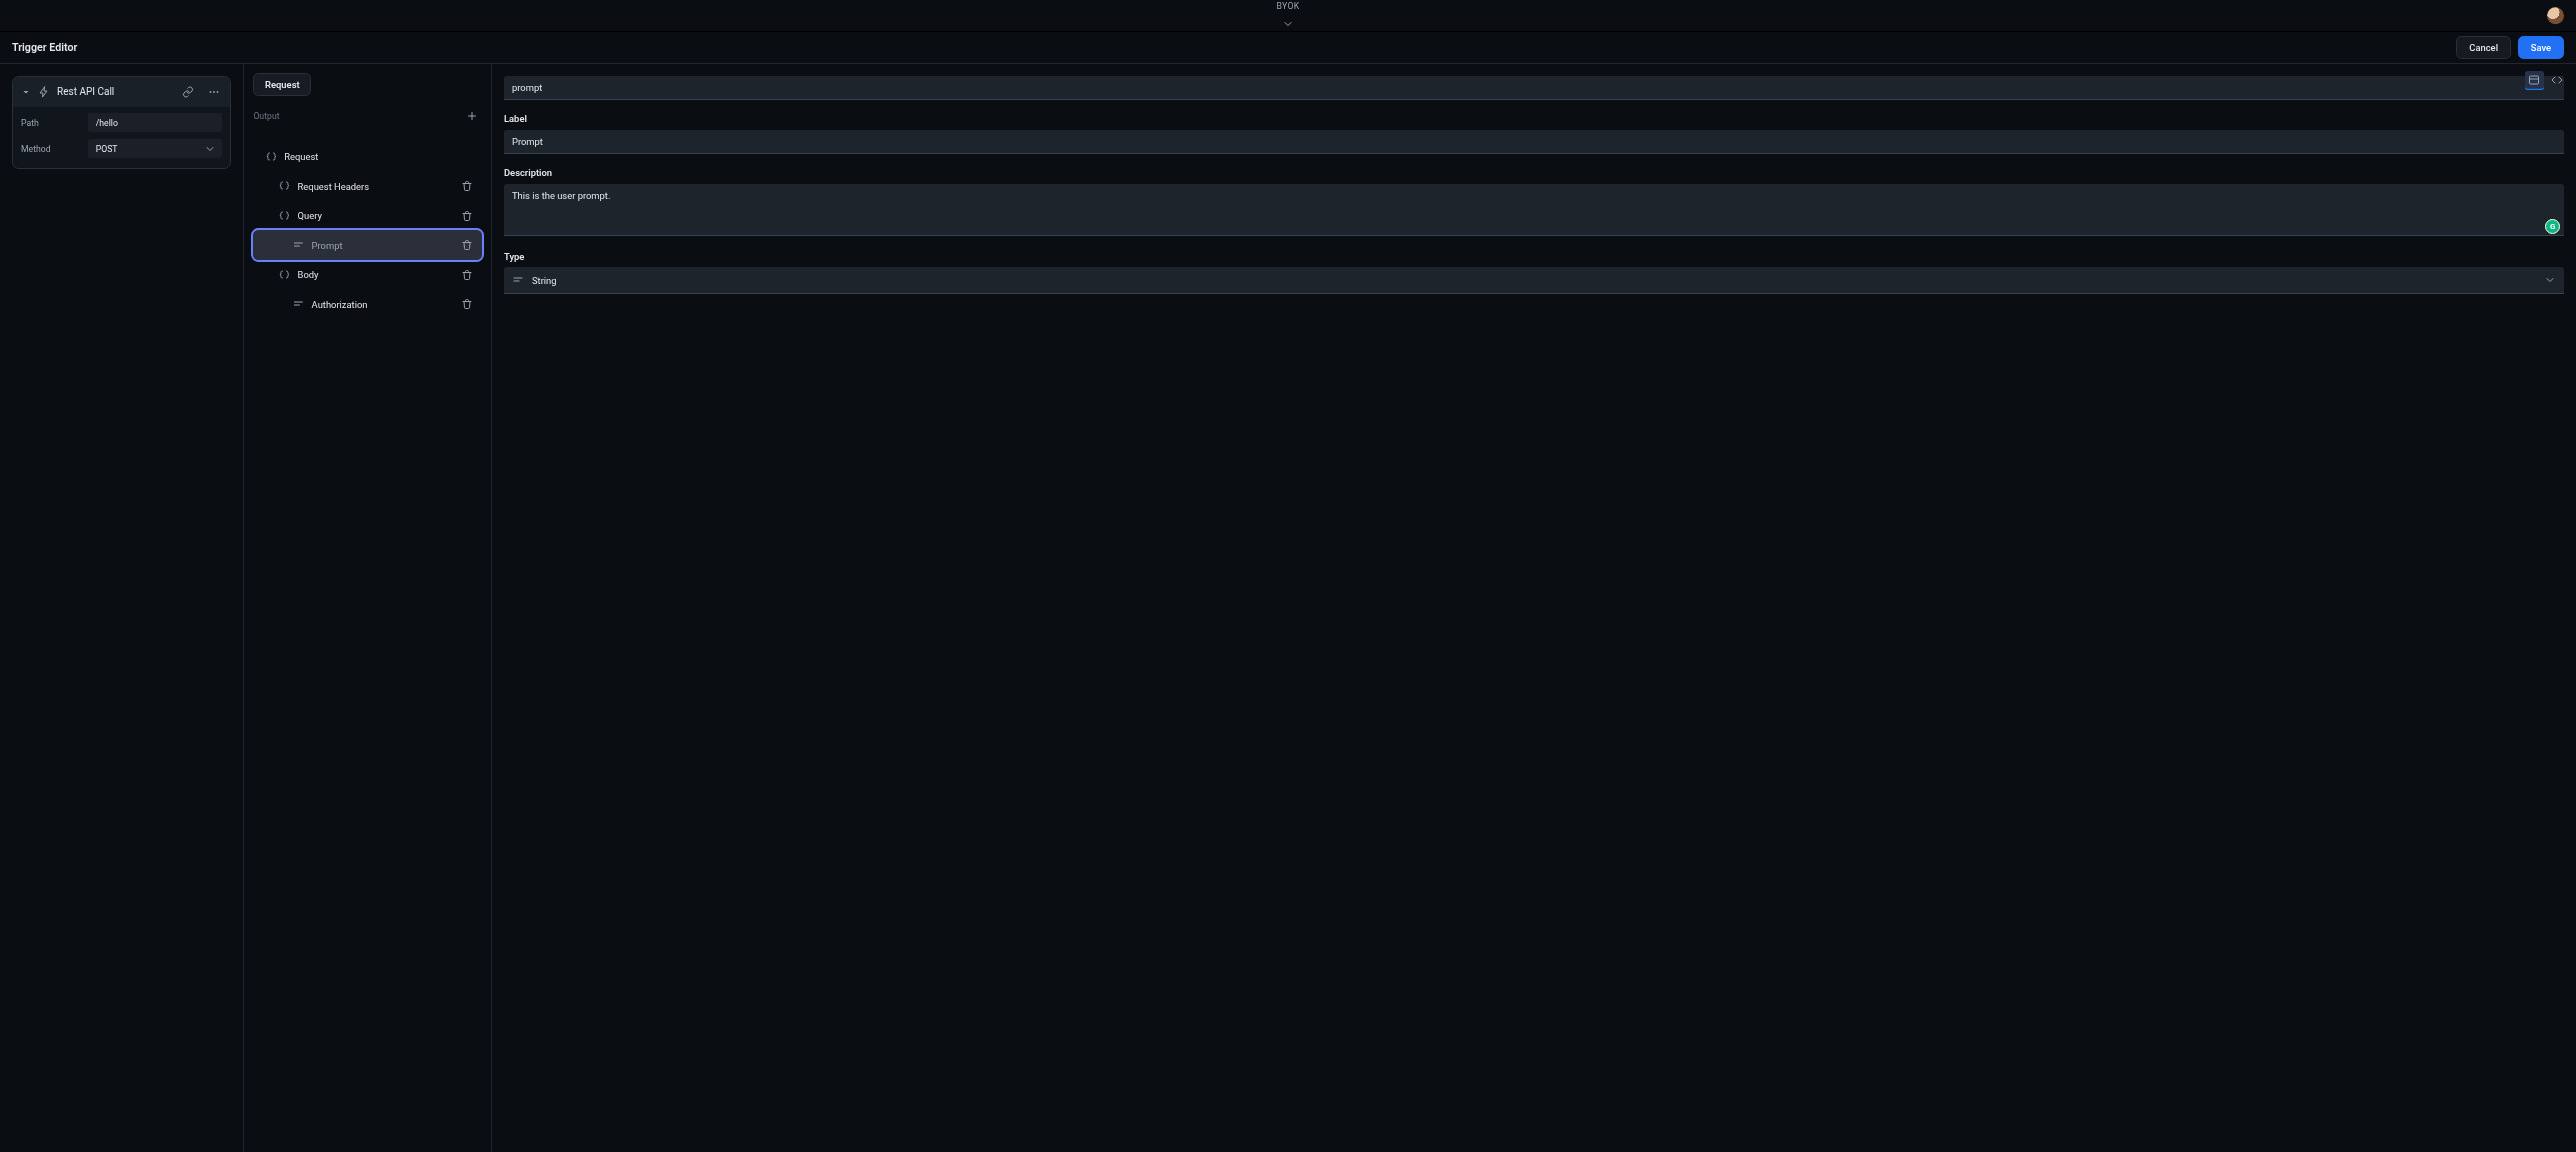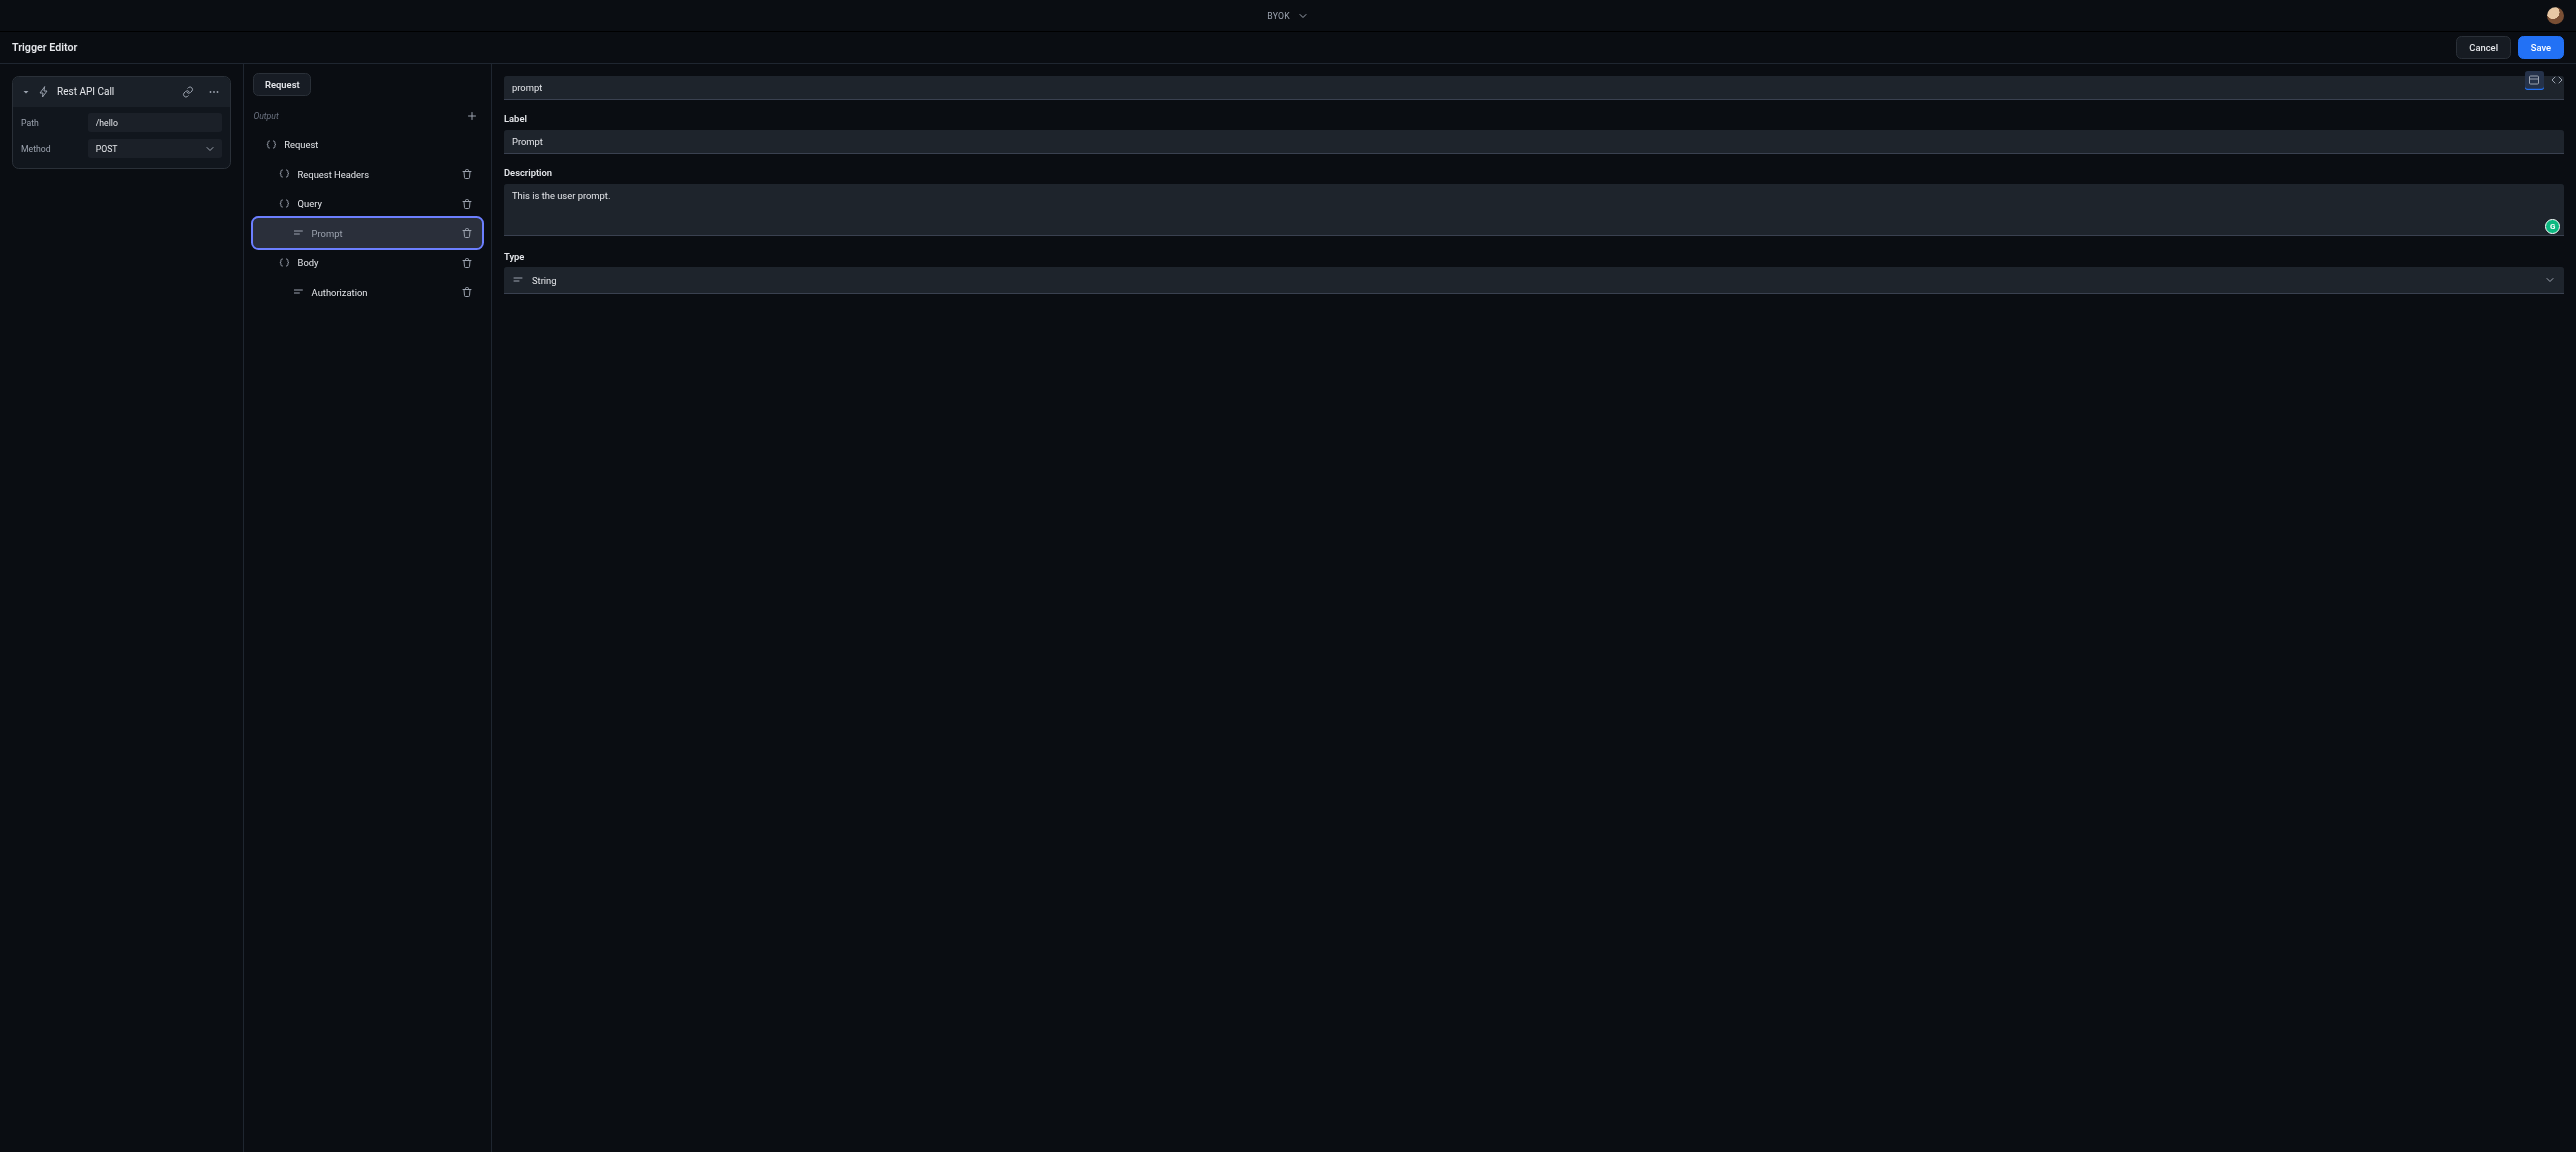--- a/index.html
+++ b/index.html
@@ -47,6 +47,7 @@
     font-size: 8.7px;
     letter-spacing: 0.3px;
     cursor: pointer;
+    flex-direction: column;
   }
   .avatar {
     position: absolute;

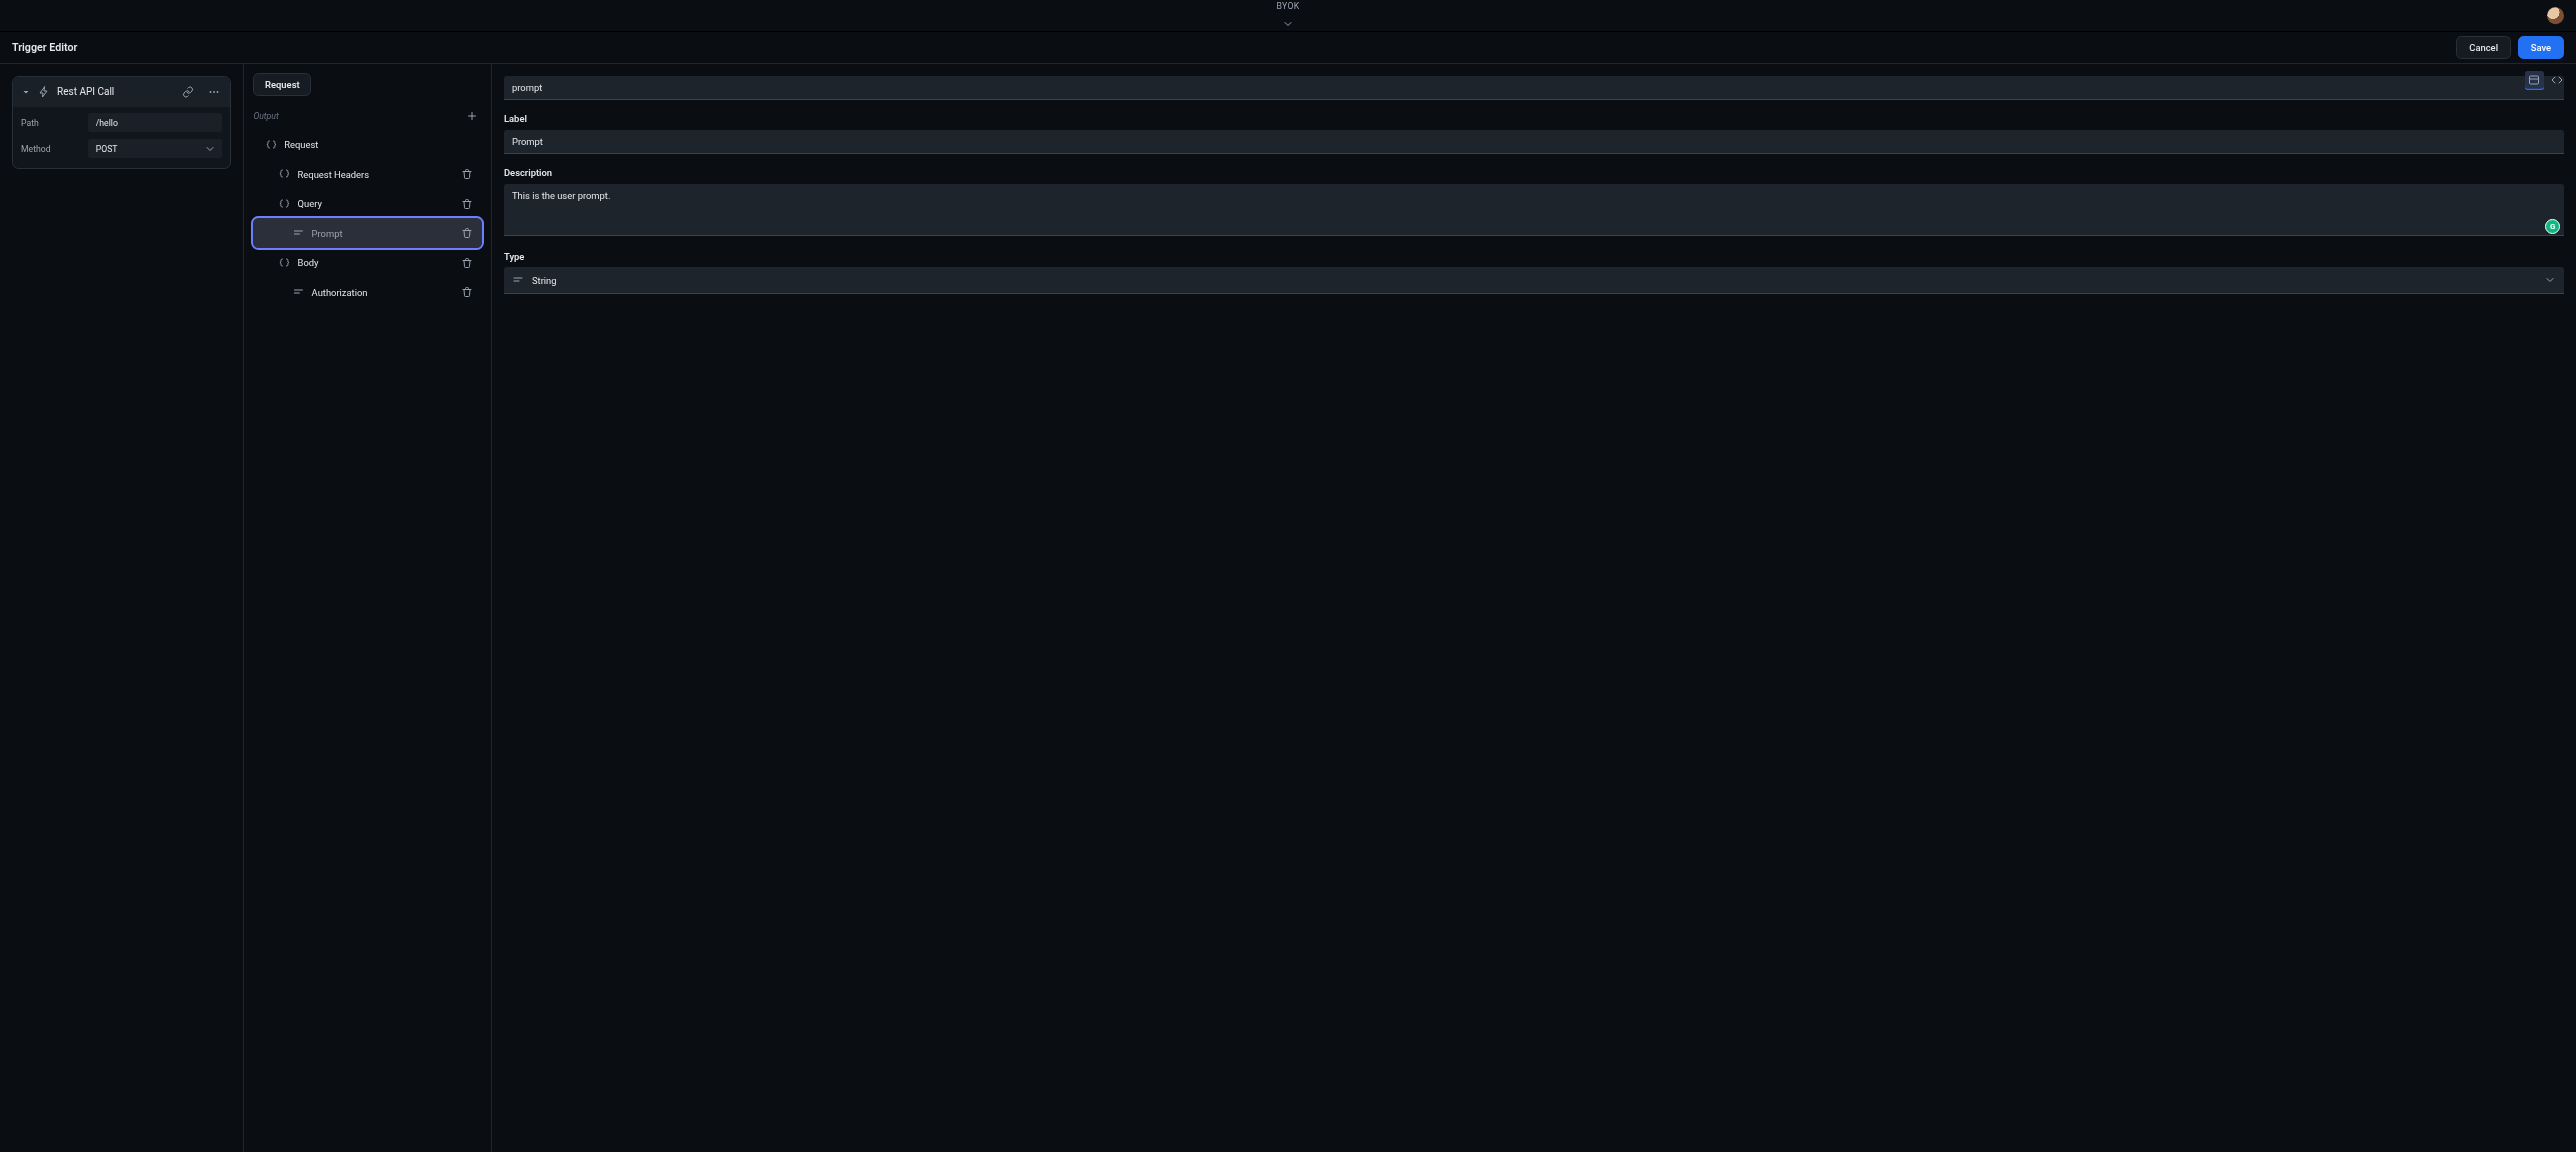--- a/index.html
+++ b/index.html
@@ -223,8 +223,7 @@
   .section-head {
     display: flex; align-items: center; justify-content: space-between;
     height: 20px;
-    margin-bottom: 4px;
-    font-style: italic;
+    margin-bottom: 16px;
   }
   .section-head .label {
     color: var(--text-dimmer);

